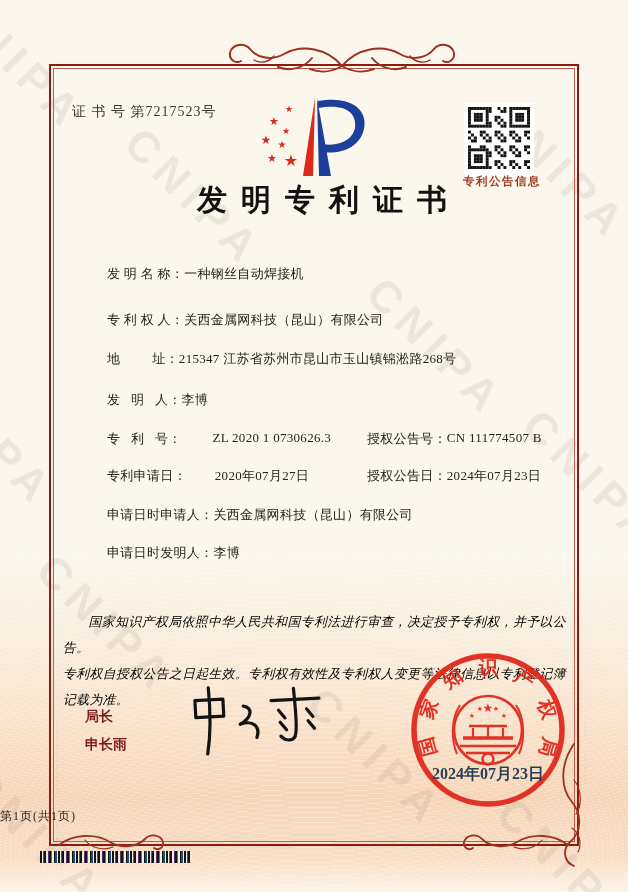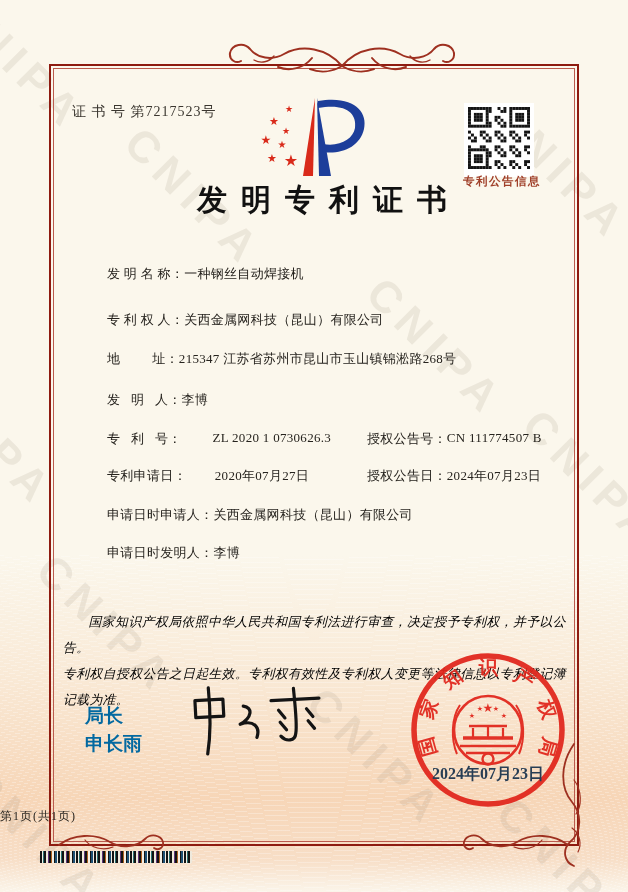--- a/index.html
+++ b/index.html
@@ -71,7 +71,7 @@
   .officer{
     position:absolute;left:85px;top:702px;
     font-family:"Liberation Sans","DejaVu Sans",sans-serif;
-    font-size:19px;font-weight:600;color:#0369a1;line-height:28px;
+    font-size:14px;font-weight:600;color:#7f1d1d;line-height:28px;
   }
   .sig{position:absolute;left:158px;top:678px;}
   .seal{position:absolute;left:399px;top:646px;}

